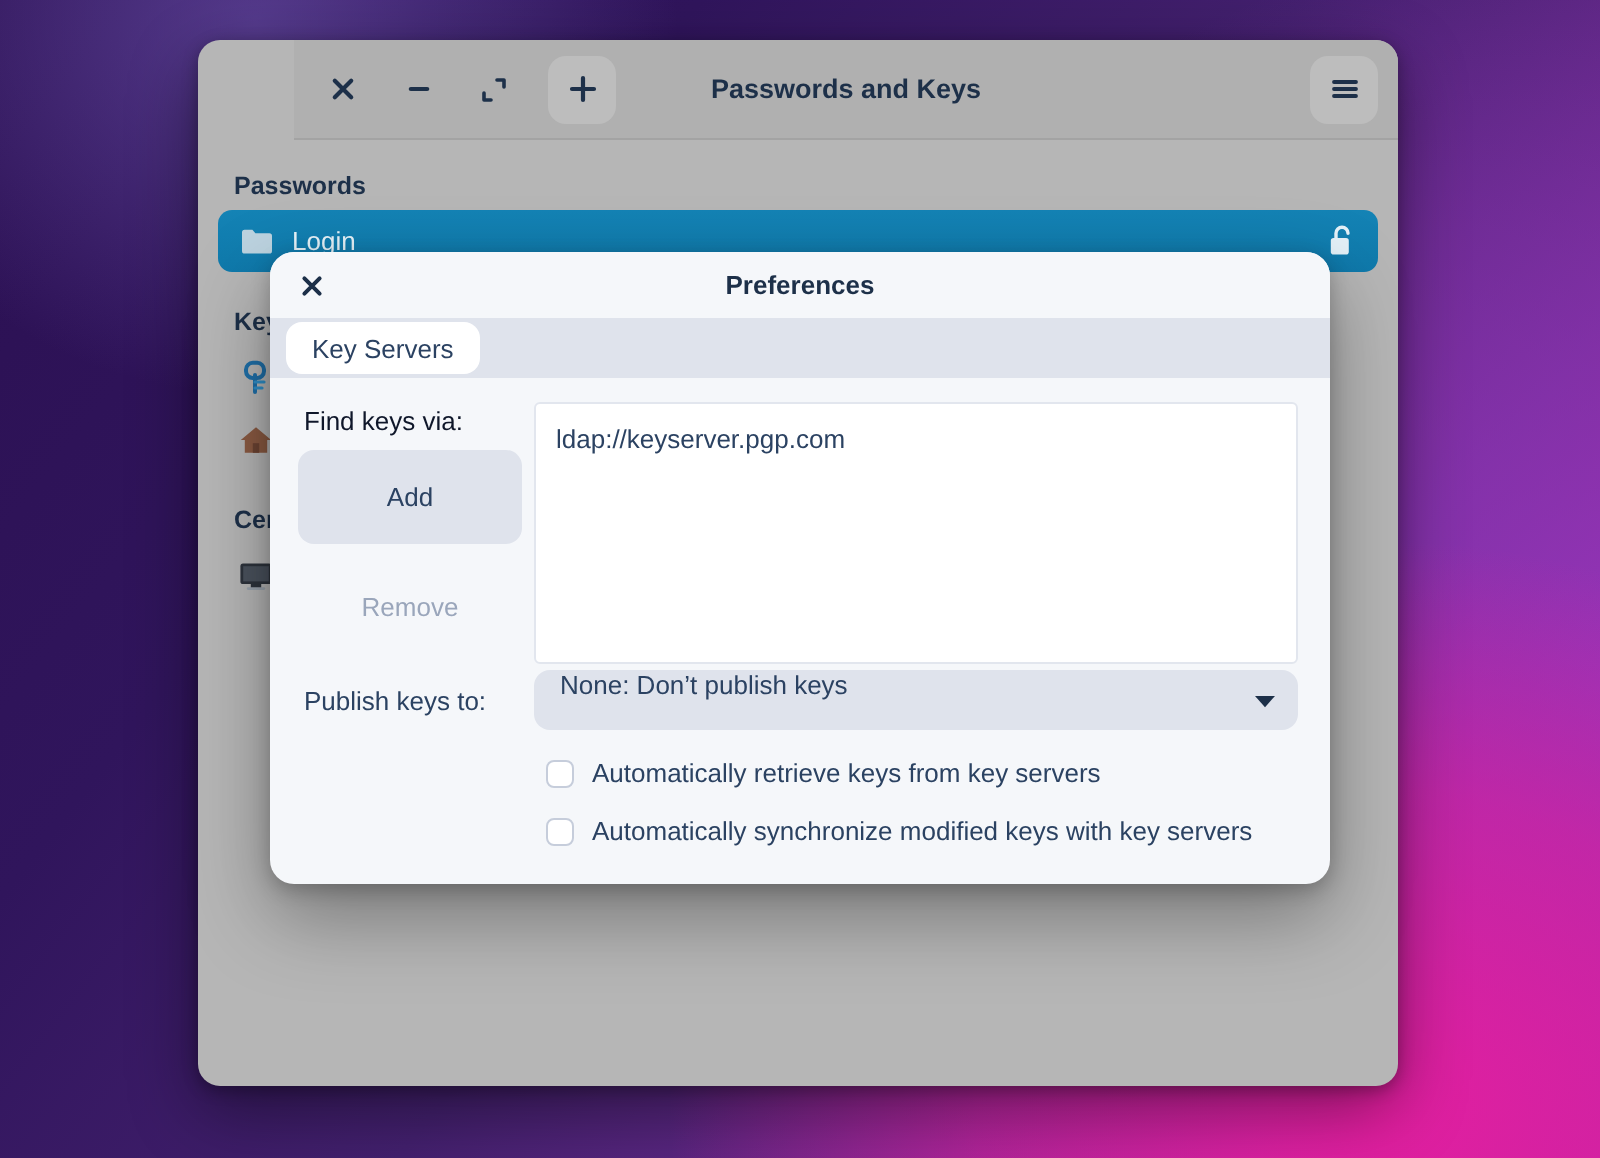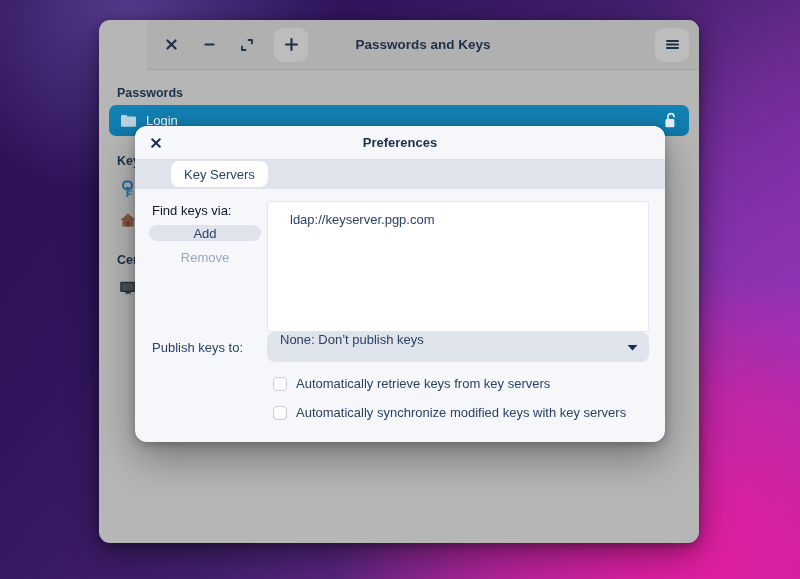--- a/index.html
+++ b/index.html
@@ -144,7 +144,7 @@
     border-radius: 8px;
     cursor: pointer;
   }
-  .tab.active { background: #ffffff; margin-left: 28px; }
+  .tab.active { background: #ffffff; }
 
   #dlg-body { flex: 1; padding: 12px 16px 10px 14px; }
 

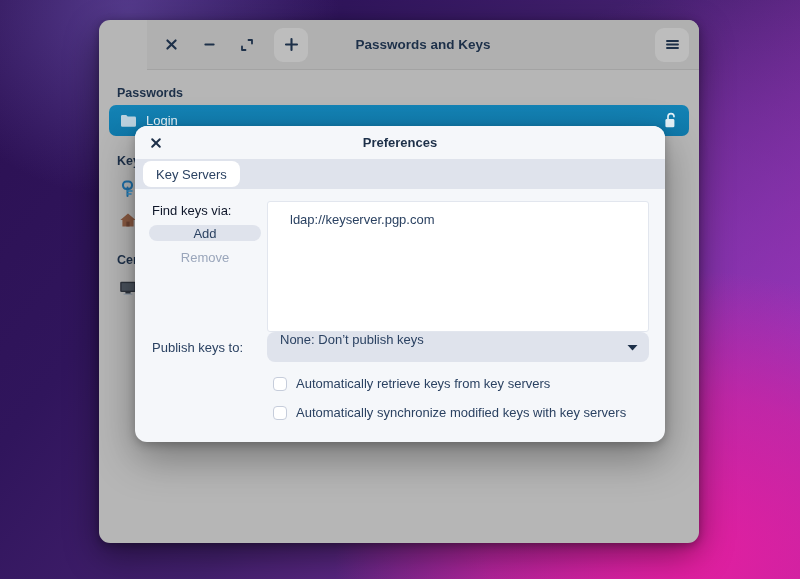--- a/index.html
+++ b/index.html
@@ -169,7 +169,7 @@
     background: #ffffff;
     border: 1px solid #e2e6ee;
     border-radius: 3px;
-    padding: 8px 22px;
+    padding: 8px 10px;
     margin-left: 6px;
     overflow: hidden;
   }

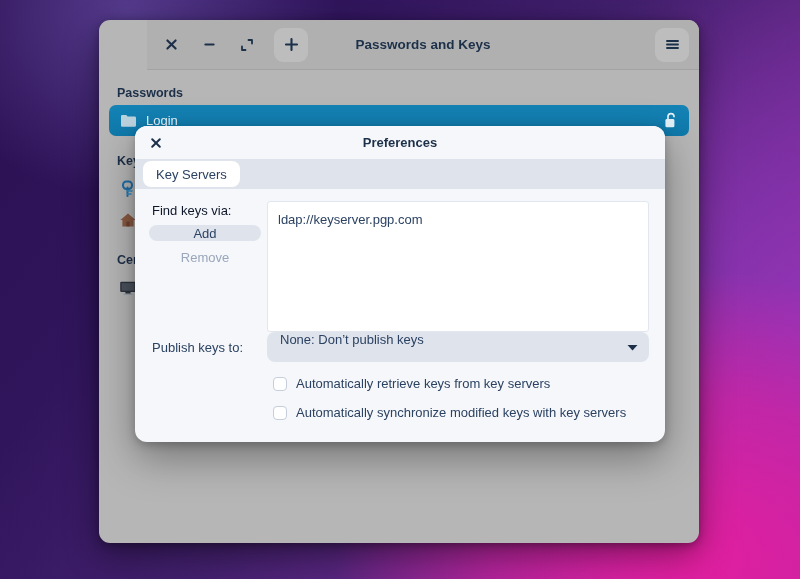--- a/index.html
+++ b/index.html
@@ -153,7 +153,7 @@
   .field-label { font-size: 13px; color: #0f172a; margin-bottom: 7px; padding-left: 3px; }
   .btn {
     display: flex; align-items: center; justify-content: center;
-    height: 16px;
+    height: 47px;
     border-radius: 8px;
     font-size: 13px;
     color: #2b4262;

